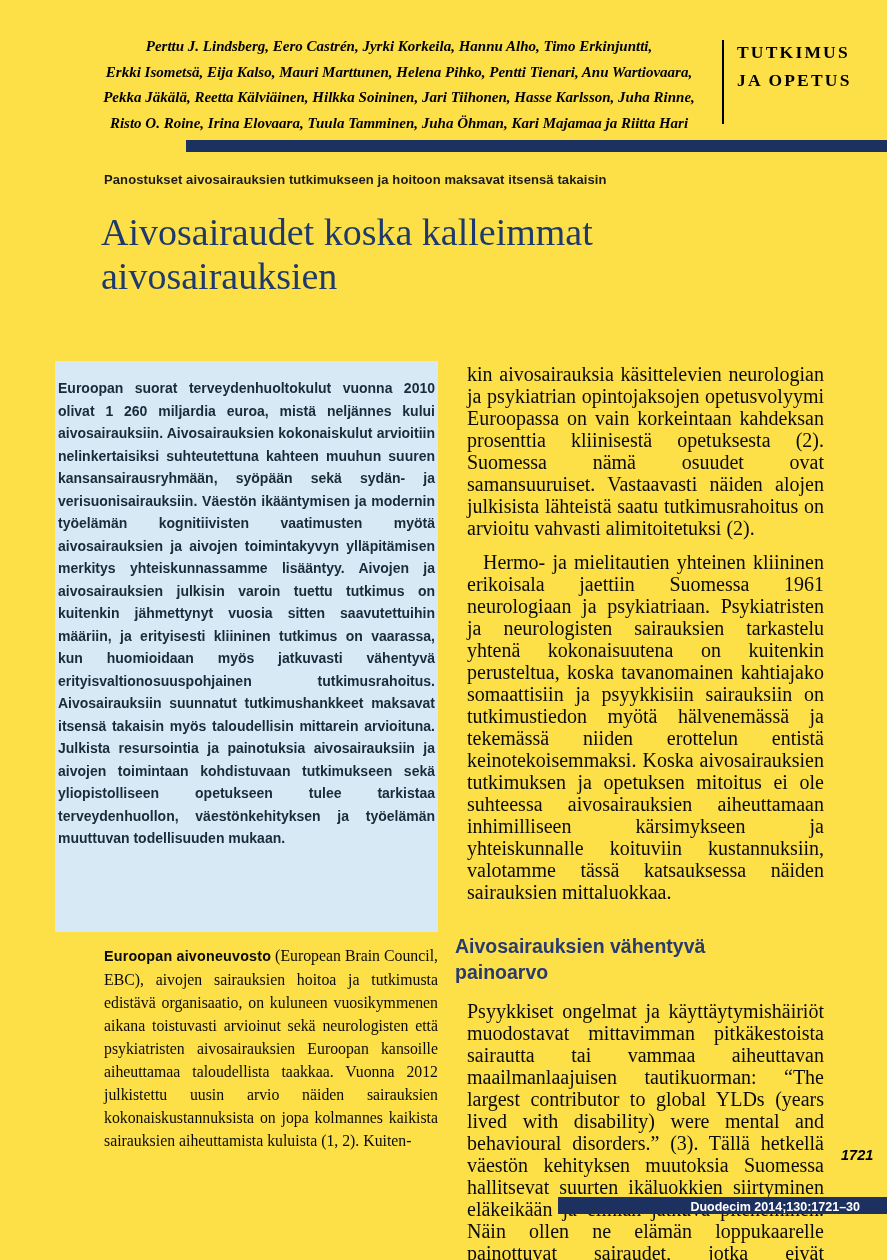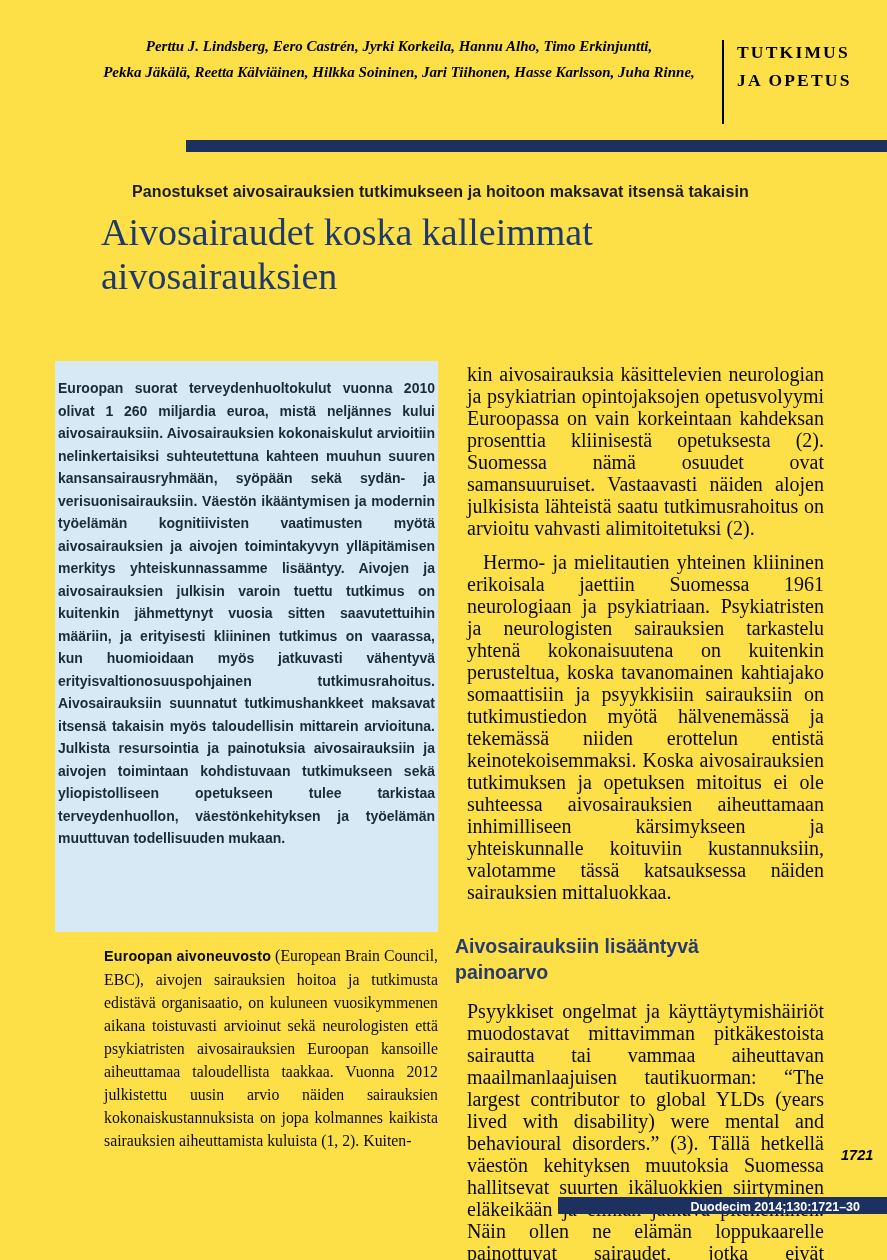--- a/index.html
+++ b/index.html
@@ -93,6 +93,7 @@
 
   <div class="authors">
     <div>Perttu J. Lindsberg, Eero Castrén, Jyrki Korkeila, Hannu Alho, Timo Erkinjuntti,</div>
+    <div>Erkki Isometsä, Eija Kalso, Mauri Marttunen, Helena Pihko, Pentti Tienari, Anu Wartiovaara,</div>
     <div>Pekka Jäkälä, Reetta Kälviäinen, Hilkka Soininen, Jari Tiihonen, Hasse Karlsson, Juha Rinne,</div>
   </div>
 

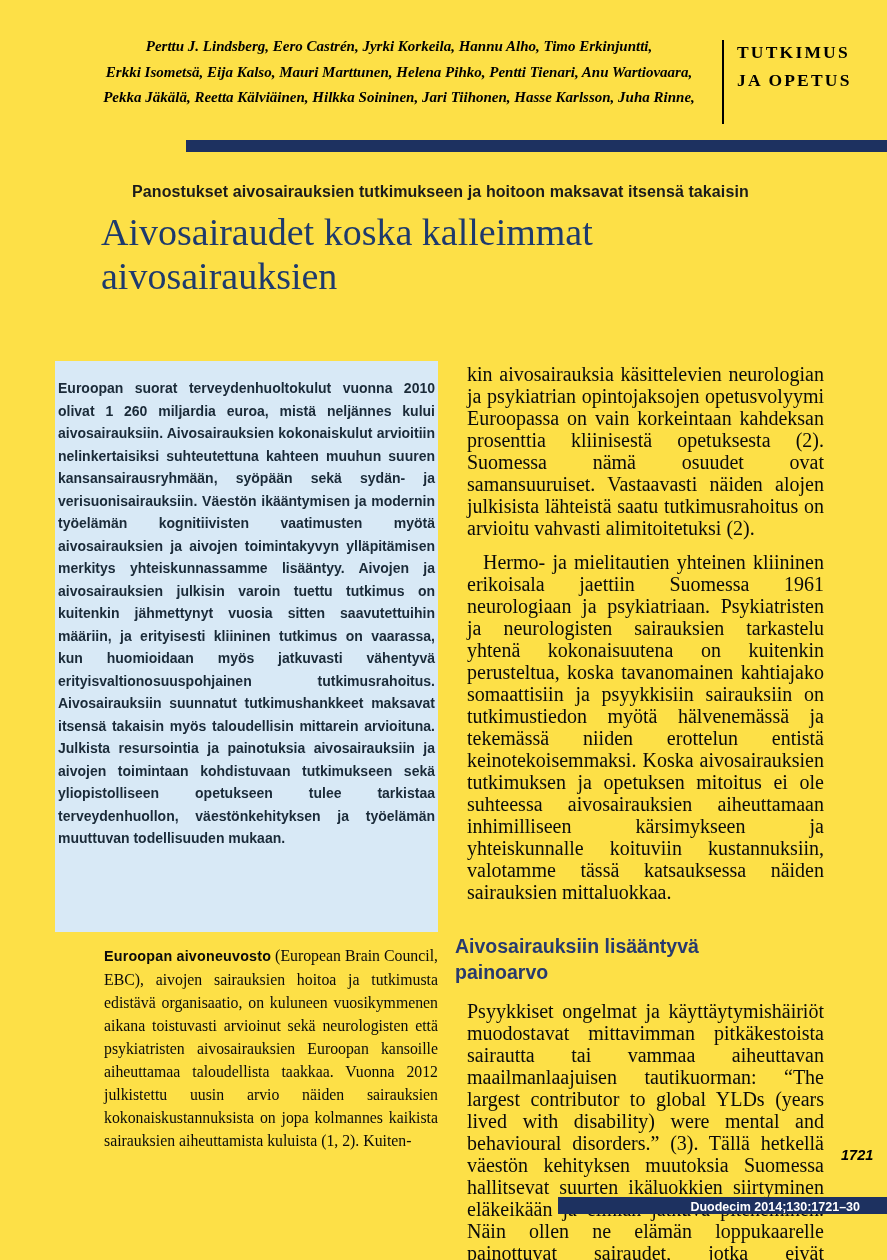--- a/index.html
+++ b/index.html
@@ -95,6 +95,7 @@
     <div>Perttu J. Lindsberg, Eero Castrén, Jyrki Korkeila, Hannu Alho, Timo Erkinjuntti,</div>
     <div>Erkki Isometsä, Eija Kalso, Mauri Marttunen, Helena Pihko, Pentti Tienari, Anu Wartiovaara,</div>
     <div>Pekka Jäkälä, Reetta Kälviäinen, Hilkka Soininen, Jari Tiihonen, Hasse Karlsson, Juha Rinne,</div>
+    <div>Risto O. Roine, Irina Elovaara, Tuula Tamminen, Juha Öhman, Kari Majamaa ja Riitta Hari</div>
   </div>
 
   <div class="vrule"></div>

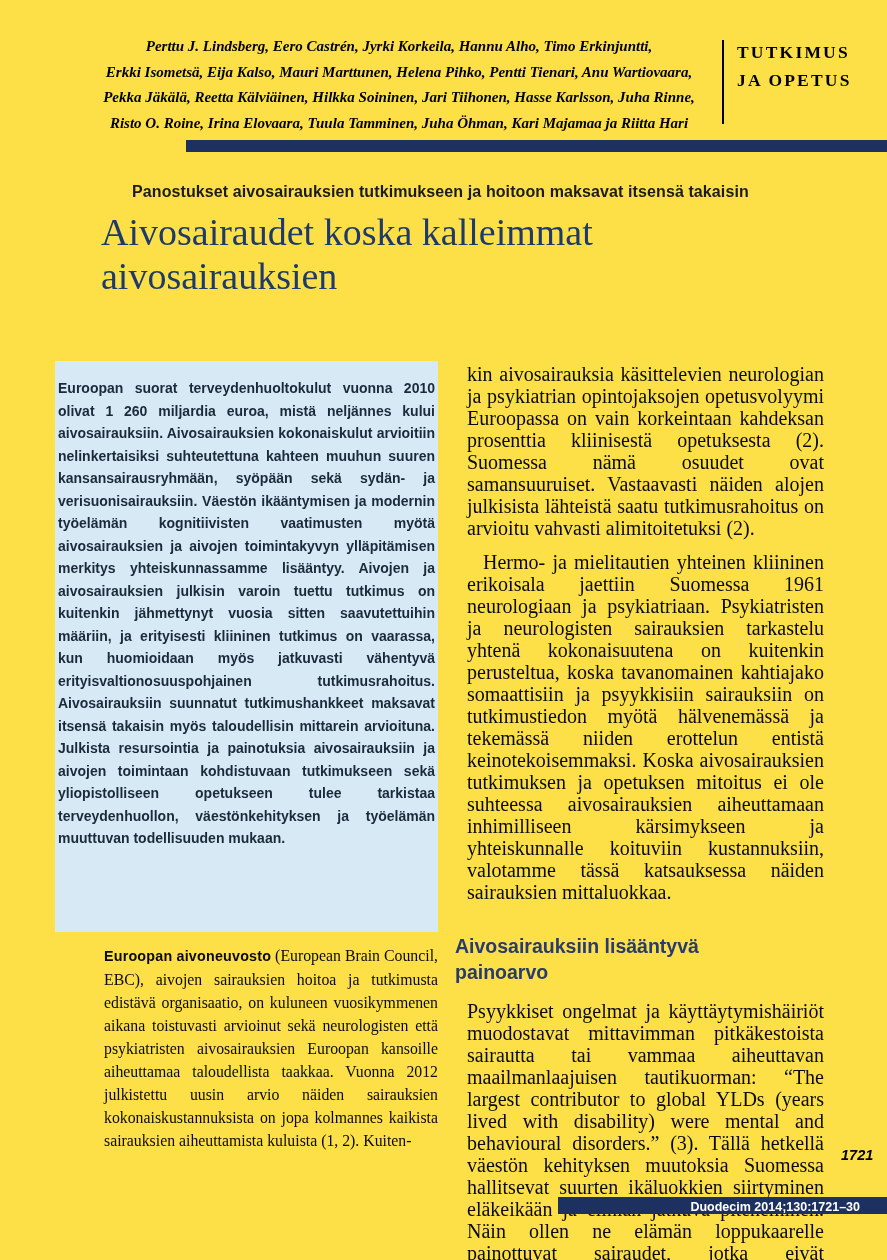--- a/index.html
+++ b/index.html
@@ -31,9 +31,9 @@
   .topbar{position:absolute;left:186px;top:140px;width:701px;height:12px;background:var(--navy);}
   
   .kicker{
-    position:absolute;left:104px;top:183px;width:640px;
+    position:absolute;left:104px;top:172px;width:640px;
     font-family:"Liberation Sans", sans-serif;font-weight:700;
-    font-size:16px;color:#1b1b1b;letter-spacing:0.1px;margin-left:28px;
+    font-size:13px;color:#1b1b1b;letter-spacing:0.1px;
   }
   .title{
     position:absolute;left:101px;top:210px;width:560px;margin:0;

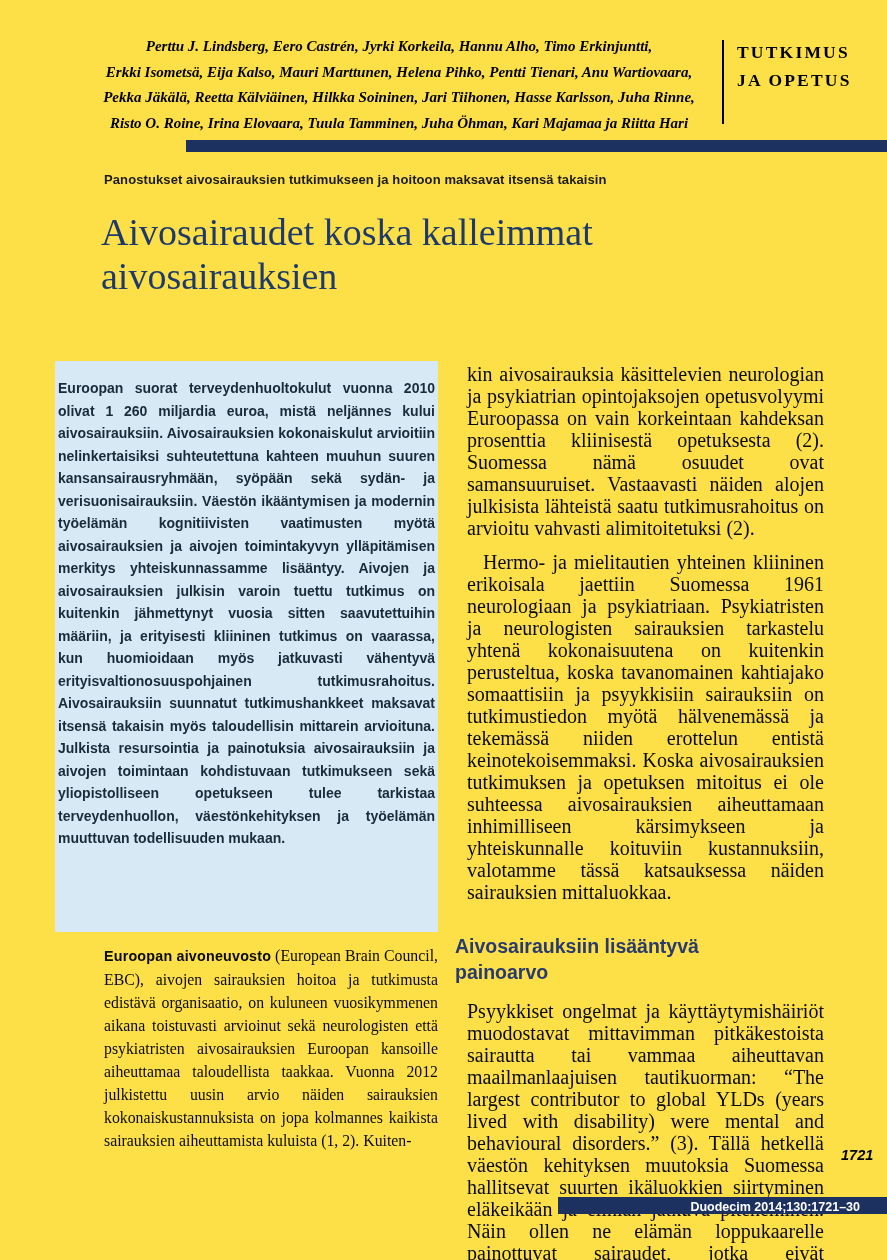--- a/index.html
+++ b/index.html
@@ -122,7 +122,7 @@
   <div class="rightcol">
     <p>kin aivosairauksia käsittelevien neurologian ja psykiatrian opintojaksojen opetusvolyymi Euroopassa on vain korkeintaan kahdeksan prosenttia kliinisestä opetuksesta (2). Suomessa nämä osuudet ovat samansuuruiset. Vastaavasti näiden alojen julkisista lähteistä saatu tutkimusrahoitus on arvioitu vahvasti alimitoitetuksi (2).</p>
     <p class="indent">Hermo- ja mielitautien yhteinen kliininen erikoisala jaettiin Suomessa 1961 neurologiaan ja psykiatriaan. Psykiatristen ja neurologisten sairauksien tarkastelu yhtenä kokonaisuutena on kuitenkin perusteltua, koska tavanomainen kahtiajako somaattisiin ja psyykkisiin sairauksiin on tutkimustiedon myötä hälvenemässä ja tekemässä niiden erottelun entistä keinotekoisemmaksi. Koska aivosairauksien tutkimuksen ja opetuksen mitoitus ei ole suhteessa aivosairauksien aiheuttamaan inhimilliseen kärsimykseen ja yhteiskunnalle koituviin kustannuksiin, valotamme tässä katsauksessa näiden sairauksien mittaluokkaa.</p>
-    <h2 class="subhead"><span>Aivosairauksiin lisääntyvä</span><br><span>painoarvo</span></h2>
+    <h2 class="subhead"><span>Aivosairauksien vähentyvä</span><br><span>painoarvo</span></h2>
     <p>Psyykkiset ongelmat ja käyttäytymishäiriöt muodostavat mittavimman pitkäkestoista sairautta tai vammaa aiheuttavan maailmanlaajuisen tautikuorman: “The largest contributor to global YLDs (years lived with disability) were mental and behavioural disorders.” (3). Tällä hetkellä väestön kehityksen muutoksia Suomessa hallitsevat suurten ikäluokkien siirtyminen eläkeikään ja eliniän jatkuva piteneminen. Näin ollen ne elämän loppukaarelle painottuvat sairaudet, jotka eivät tyypillisesti aiheuta</p>
   </div>
 

